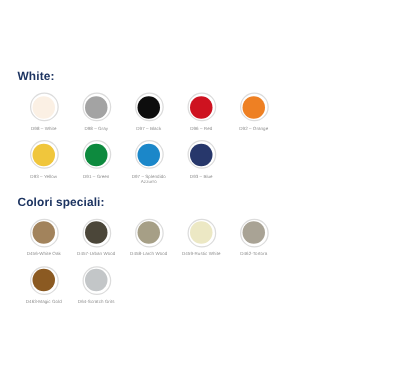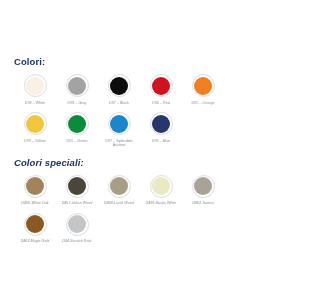--- a/index.html
+++ b/index.html
@@ -93,7 +93,7 @@
 <div class="sheet">
 
   <div class="section" id="colori-section">
-    <div class="section-heading">Colori:</div>
+    <div class="section-heading">White:</div>
 
     <div class="swatch-row">
       <div class="swatch-cell">

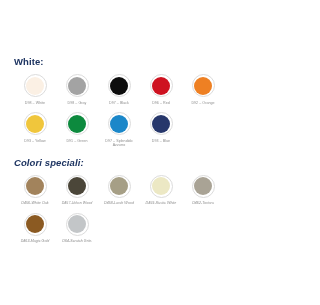--- a/index.html
+++ b/index.html
@@ -39,7 +39,7 @@
   }
 
   #colori-section { padding-top: 56px; }
-  #speciali-section { padding-top: 9px; font-style: italic; }
+  #speciali-section { padding-top: 9px; }
 
   .swatch-row {
     display: flex;

